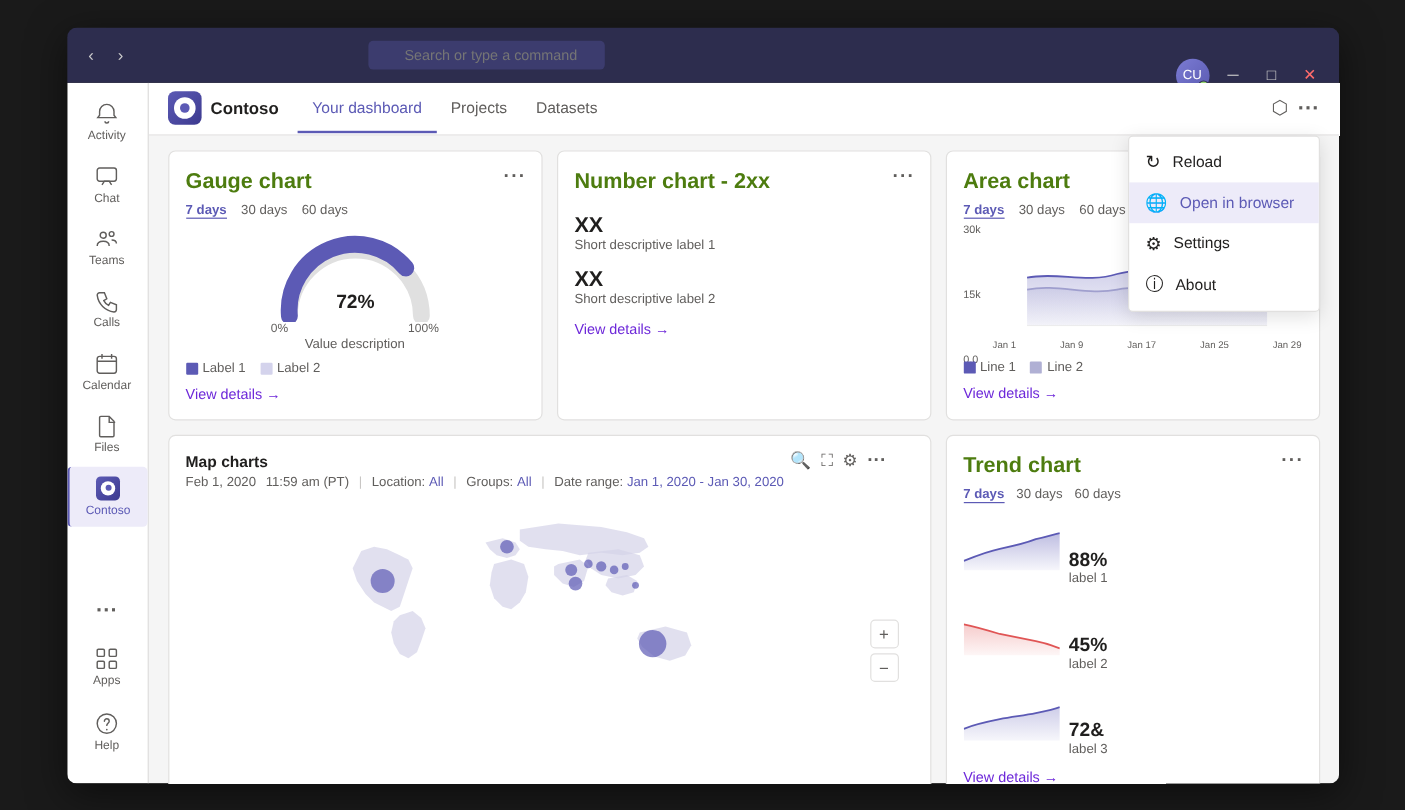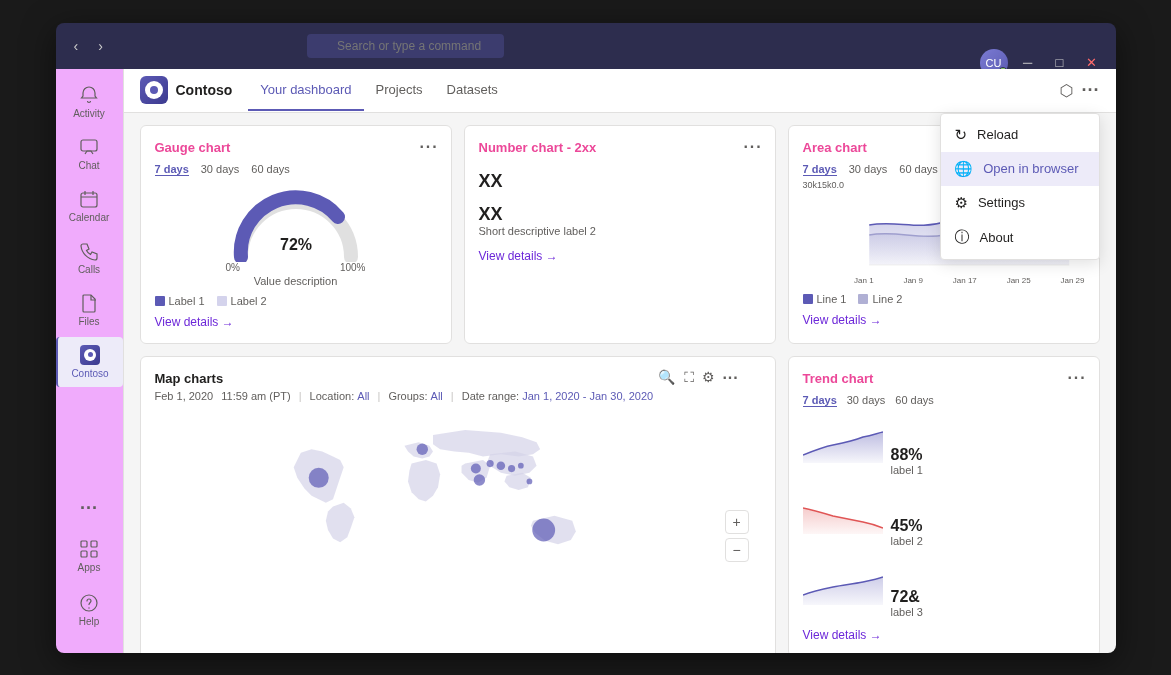--- a/index.html
+++ b/index.html
@@ -123,7 +123,7 @@
     
     .sidebar {
       width: 68px;
-      background: #f0abfc;
+      background: #ffffff;
       display: flex;
       flex-direction: column;
       align-items: center;

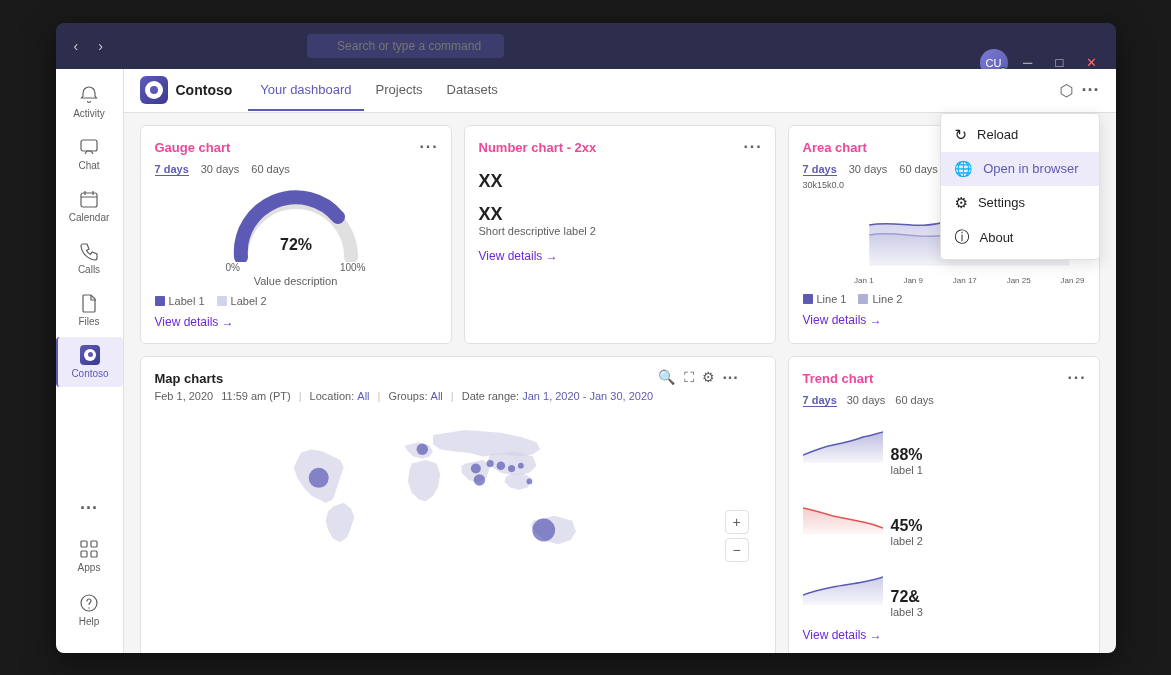--- a/index.html
+++ b/index.html
@@ -249,9 +249,9 @@
       position: relative;
     }
     .card-title {
-      font-size: 13px;
+      font-size: 18px;
       font-weight: 600;
-      color: #ec4899;
+      color: #4d7c0f;
       margin-bottom: 8px;
     }
     .card-menu {

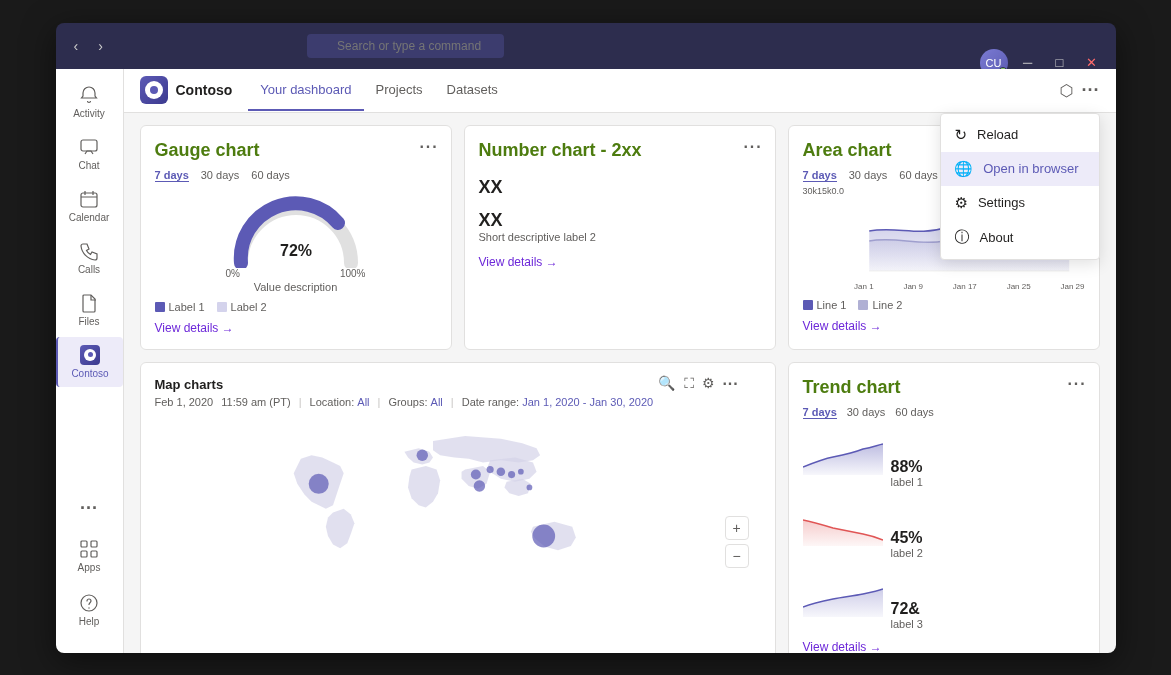--- a/index.html
+++ b/index.html
@@ -657,7 +657,7 @@
             <span class="area-tab">60 days</span>
           </div>
           <div style="display:flex;gap:6px;">
-            <div style="display:flex;justify-content:space-between;font-size:9px;color:#605e5c;height:90px;padding-right:4px;">
+            <div style="display:flex;flex-direction:column;justify-content:space-between;font-size:9px;color:#605e5c;height:90px;padding-right:4px;gap:44px;">
               <span>30k</span>
               <span>15k</span>
               <span>0.0</span>

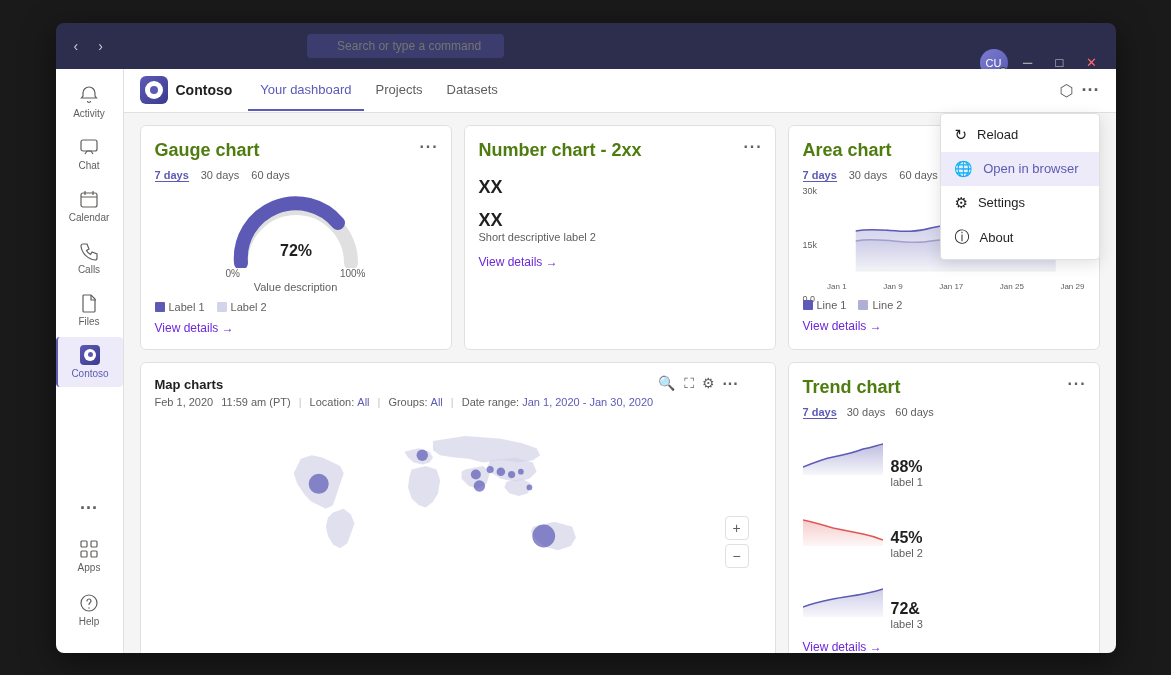--- a/index.html
+++ b/index.html
@@ -639,6 +639,7 @@
           <div style="margin-top:16px;">
             <div class="number-item">
               <div class="number-val">XX</div>
+              <div class="number-label">Short descriptive label 1</div>
             </div>
             <div class="number-item">
               <div class="number-val">XX</div>

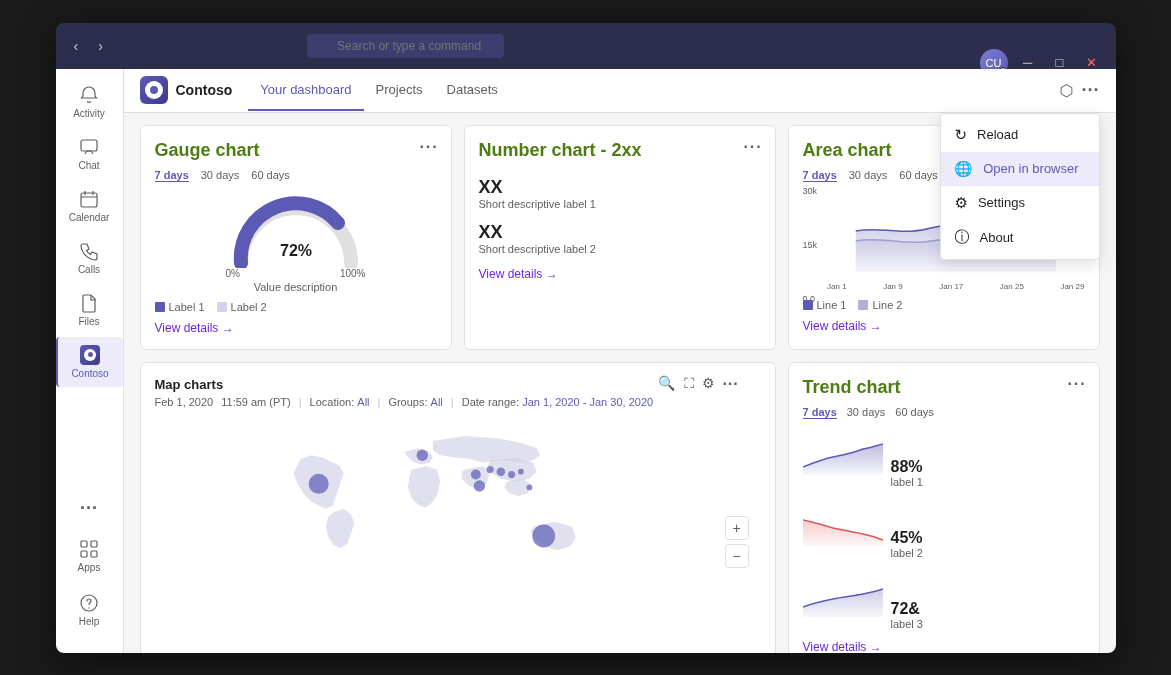--- a/index.html
+++ b/index.html
@@ -503,6 +503,15 @@
           <path d="M6 17l2-3h4l2 3" stroke="#605e5c" stroke-width="1.2" fill="none"></path>
         </svg>
         <span>Chat</span>
+      </div>
+      <div class="sidebar-item">
+        <svg viewBox="0 0 20 20" fill="none">
+          <circle cx="7" cy="7" r="2.5" stroke="#605e5c" stroke-width="1.2"></circle>
+          <circle cx="14" cy="6" r="2" stroke="#605e5c" stroke-width="1.2"></circle>
+          <path d="M2 16c0-3 2-4 5-4s5 1 5 4" stroke="#605e5c" stroke-width="1.2" fill="none"></path>
+          <path d="M14 11c2 0 4 1 4 3" stroke="#605e5c" stroke-width="1.2" fill="none"></path>
+        </svg>
+        <span>Teams</span>
       </div>
       <div class="sidebar-item">
         <svg viewBox="0 0 20 20" fill="none">

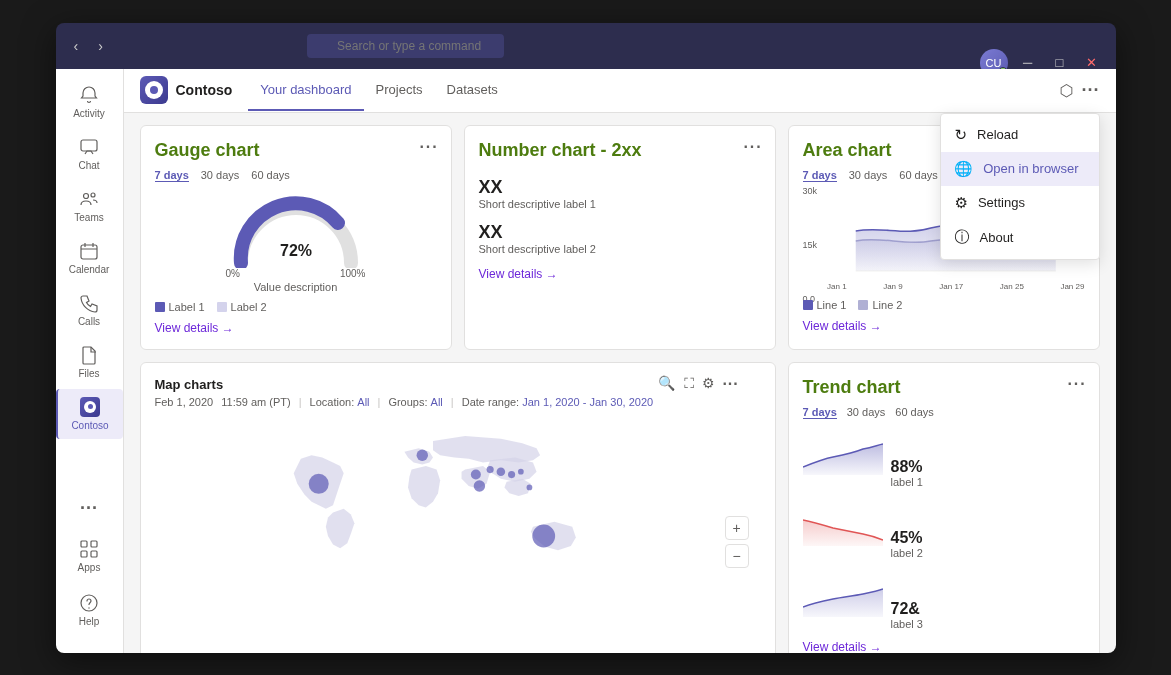--- a/index.html
+++ b/index.html
@@ -515,16 +515,16 @@
       </div>
       <div class="sidebar-item">
         <svg viewBox="0 0 20 20" fill="none">
+          <path d="M4 3h4l2 5-2.5 1.5a9 9 0 0 0 4 4L13 11l5 2v4a2 2 0 0 1-2 2A16 16 0 0 1 2 5a2 2 0 0 1 2-2z" stroke="#605e5c" stroke-width="1.2" fill="none"></path>
+        </svg>
+        <span>Calls</span>
+      </div>
+      <div class="sidebar-item">
+        <svg viewBox="0 0 20 20" fill="none">
           <rect x="2" y="4" width="16" height="14" rx="2" stroke="#605e5c" stroke-width="1.2"></rect>
           <path d="M2 8h16M6 2v4M14 2v4" stroke="#605e5c" stroke-width="1.2"></path>
         </svg>
         <span>Calendar</span>
-      </div>
-      <div class="sidebar-item">
-        <svg viewBox="0 0 20 20" fill="none">
-          <path d="M4 3h4l2 5-2.5 1.5a9 9 0 0 0 4 4L13 11l5 2v4a2 2 0 0 1-2 2A16 16 0 0 1 2 5a2 2 0 0 1 2-2z" stroke="#605e5c" stroke-width="1.2" fill="none"></path>
-        </svg>
-        <span>Calls</span>
       </div>
       <div class="sidebar-item">
         <svg viewBox="0 0 20 20" fill="none">

